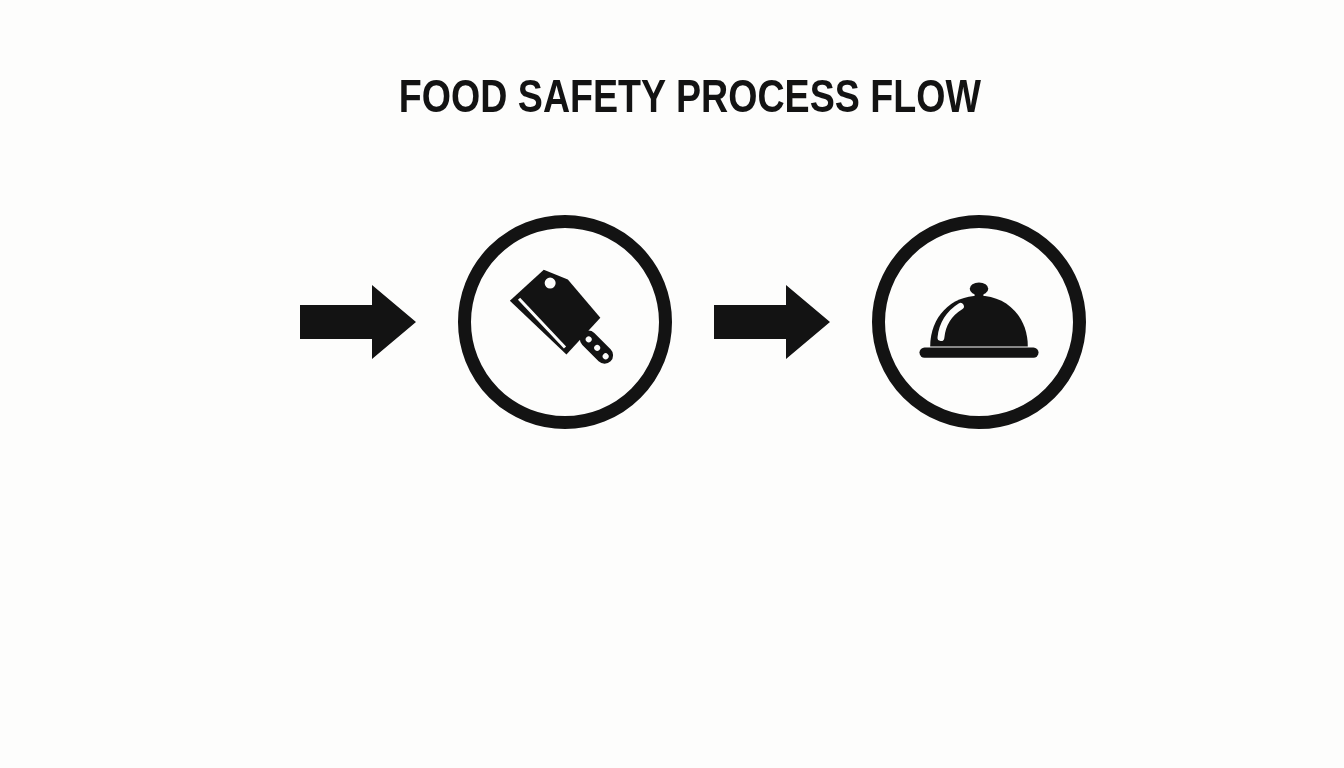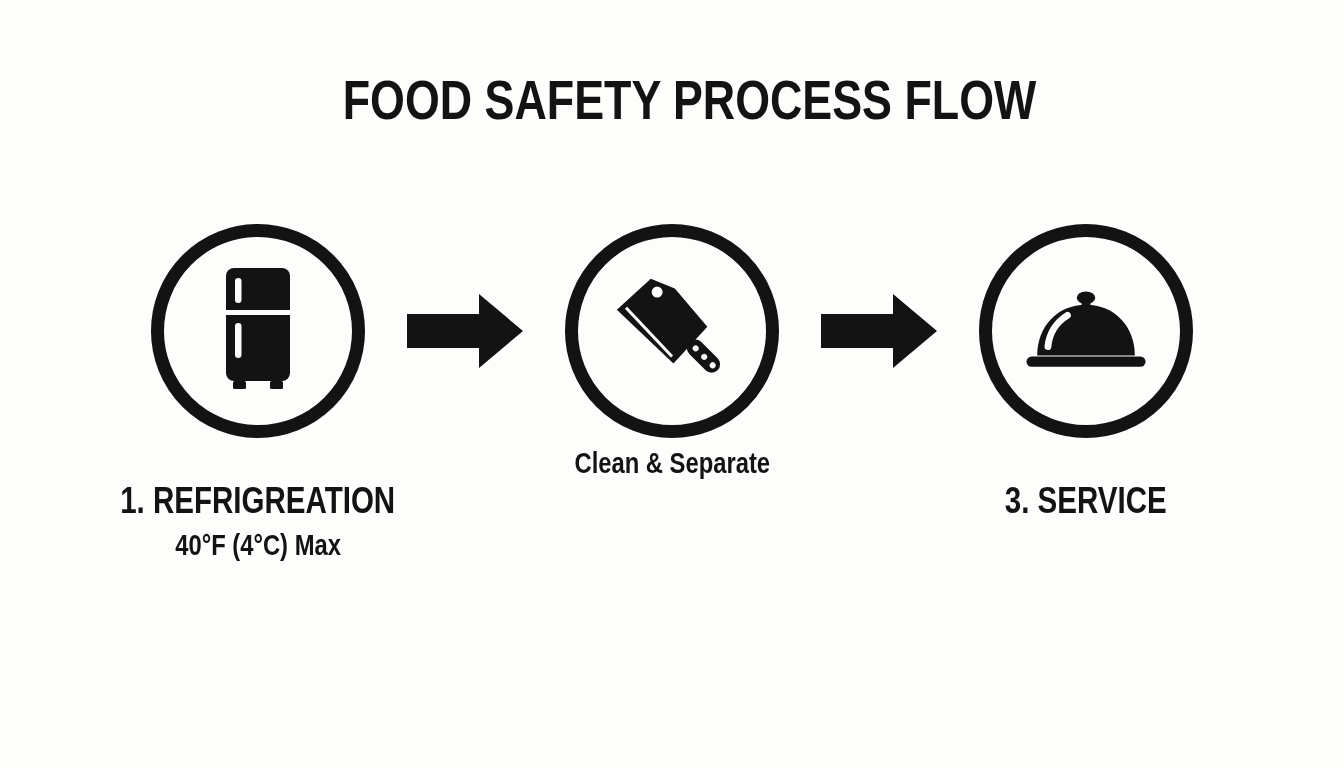--- a/index.html
+++ b/index.html
@@ -20,7 +20,7 @@
   .title {
     margin-top: 72px;
     text-align: center;
-    font-size: 56px;
+    font-size: 47px;
     font-weight: 700;
     line-height: 1;
     white-space: nowrap;

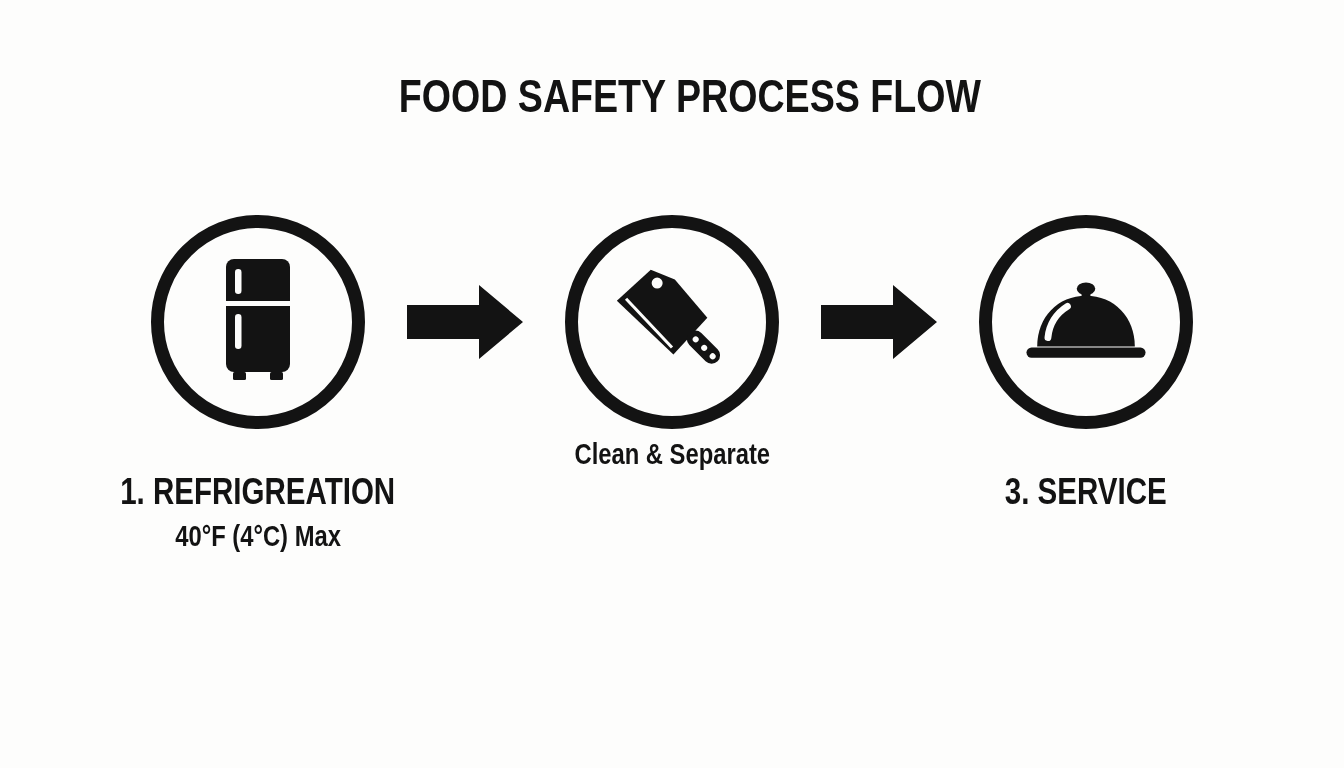--- a/index.html
+++ b/index.html
@@ -134,9 +134,6 @@
           </svg>
         </span>
       </div>
-      <div class="step-detail">
-        <span class="condensed">Clean &amp; Separate</span>
-      </div>
     </div>
 
     <div class="arrow-wrap">

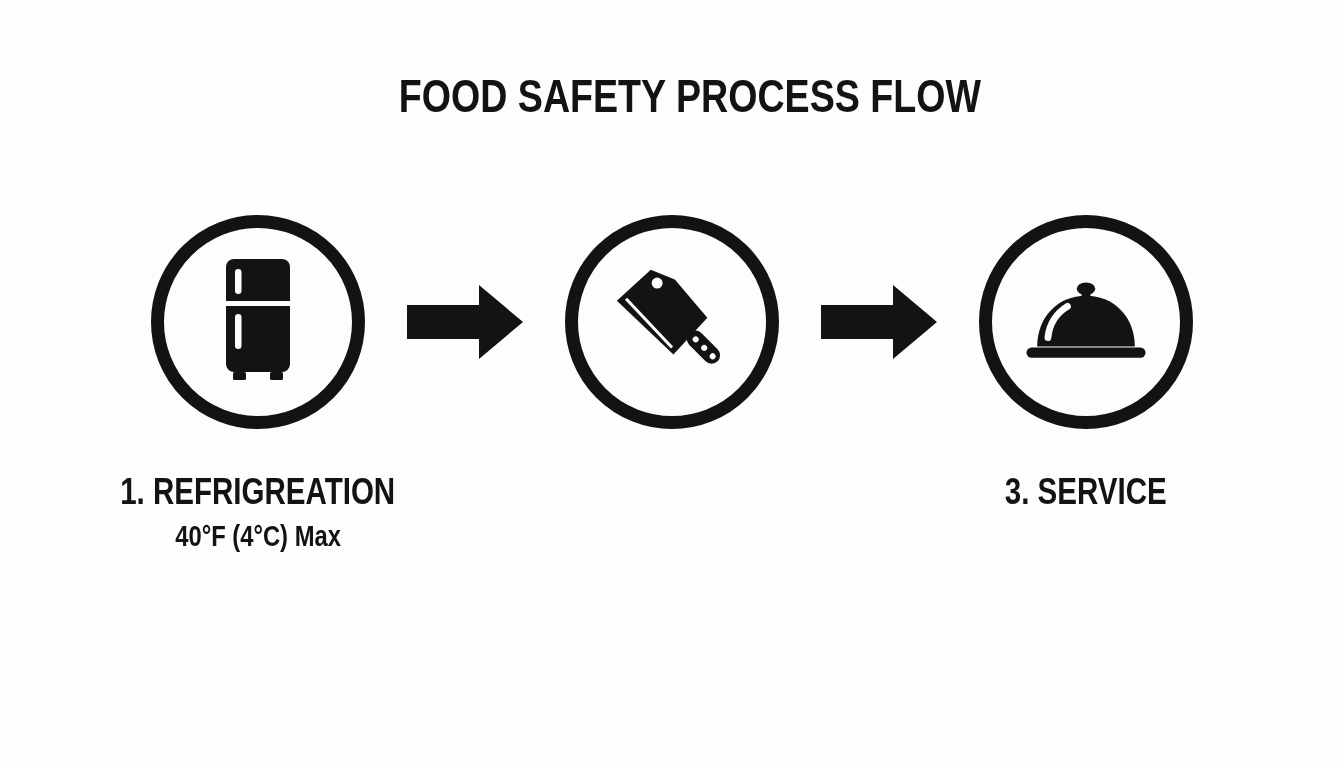--- a/index.html
+++ b/index.html
@@ -91,26 +91,6 @@
 
   <div class="steps-row">
 
-    <div class="step-col">
-      <div class="step-circle">
-        <span>
-          <svg width="70" height="126" viewBox="0 0 70 126">
-            <rect x="3" y="0" width="64" height="113" rx="8" fill="#131313"></rect>
-            <rect x="10" y="113" width="13" height="8" rx="1.5" fill="#131313"></rect>
-            <rect x="47" y="113" width="13" height="8" rx="1.5" fill="#131313"></rect>
-            <rect x="3" y="42" width="64" height="5" fill="#fdfdfc"></rect>
-            <rect x="12" y="10" width="6.5" height="25" rx="3.2" fill="#fdfdfc"></rect>
-            <rect x="12" y="55" width="6.5" height="35" rx="3.2" fill="#fdfdfc"></rect>
-          </svg>
-        </span>
-      </div>
-      <div class="step-label">
-        <span class="condensed">1. REFRIGREATION</span>
-      </div>
-      <div class="step-detail">
-        <span class="condensed">40°F (4°C) Max</span>
-      </div>
-    </div>
 
     <div class="arrow-wrap">
       <svg width="116" height="74" viewBox="0 0 116 74">

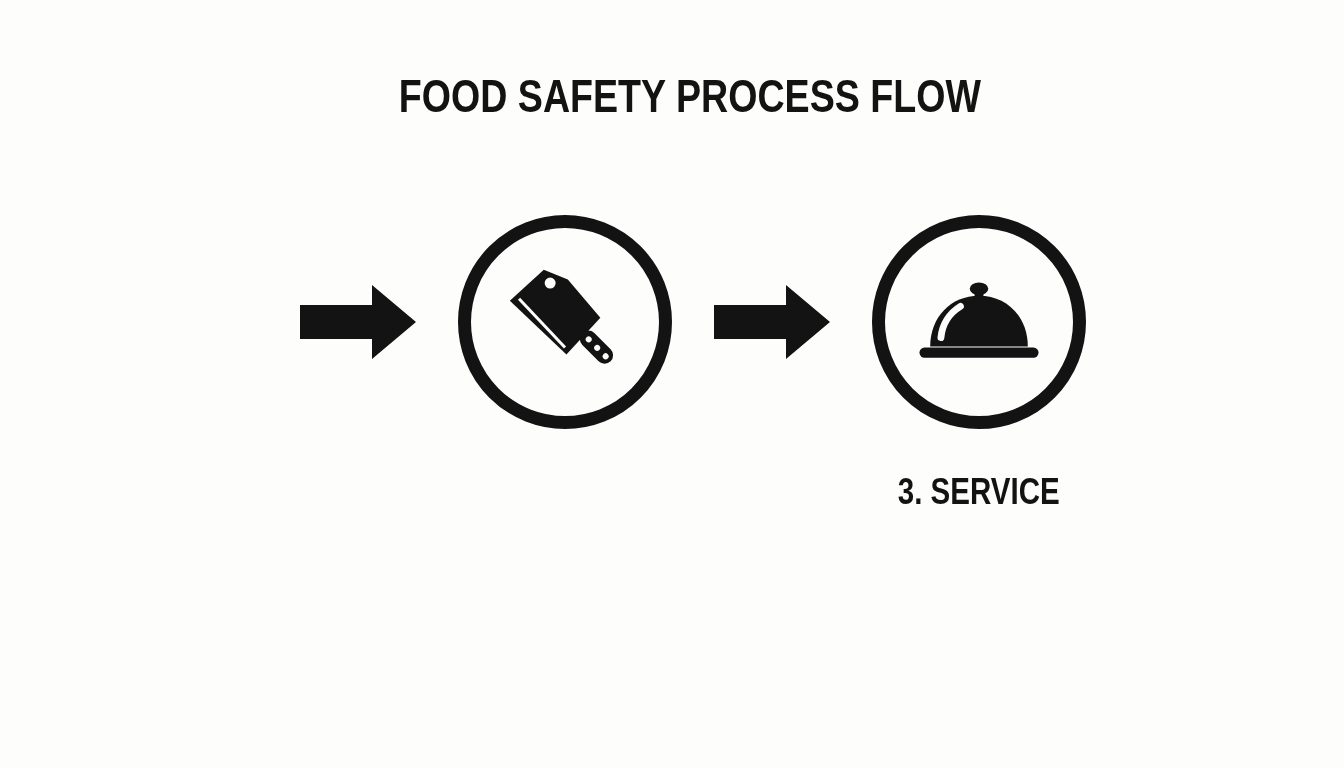--- a/index.html
+++ b/index.html
@@ -134,9 +134,6 @@
           </svg>
         </span>
       </div>
-      <div class="step-label">
-        <span class="condensed">3. SERVICE</span>
-      </div>
     </div>
 
   </div>

